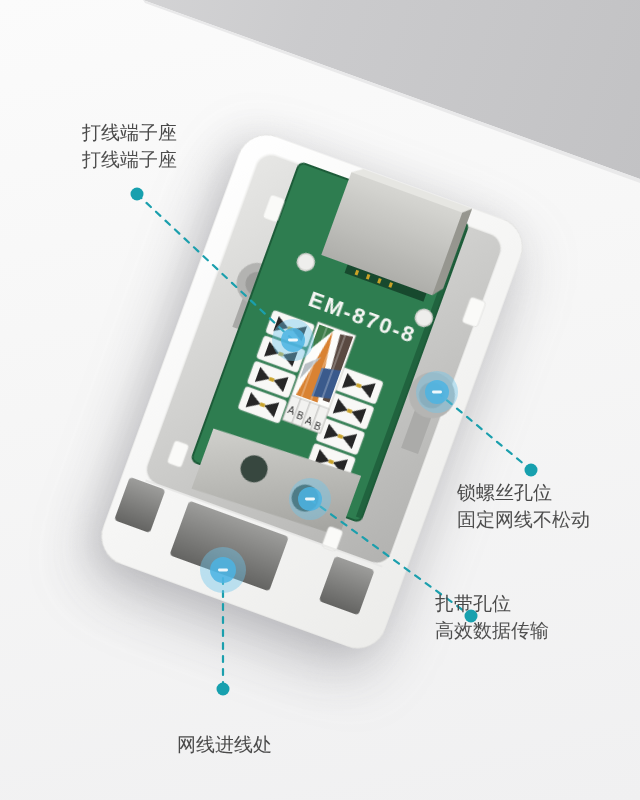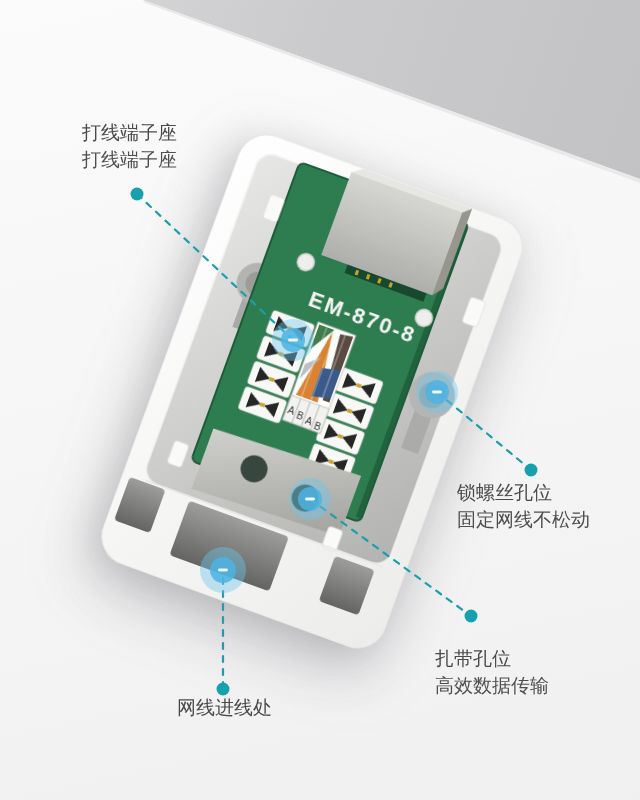--- a/index.html
+++ b/index.html
@@ -200,7 +200,7 @@
   <div>锁螺丝孔位</div>
   <div class="t2">固定网线不松动</div>
 </div>
-<div class="callout" style="left:435px;top:647px">
+<div class="callout" style="left:435px;top:592px">
   <div>扎带孔位</div>
   <div class="t2">高效数据传输</div>
 </div>

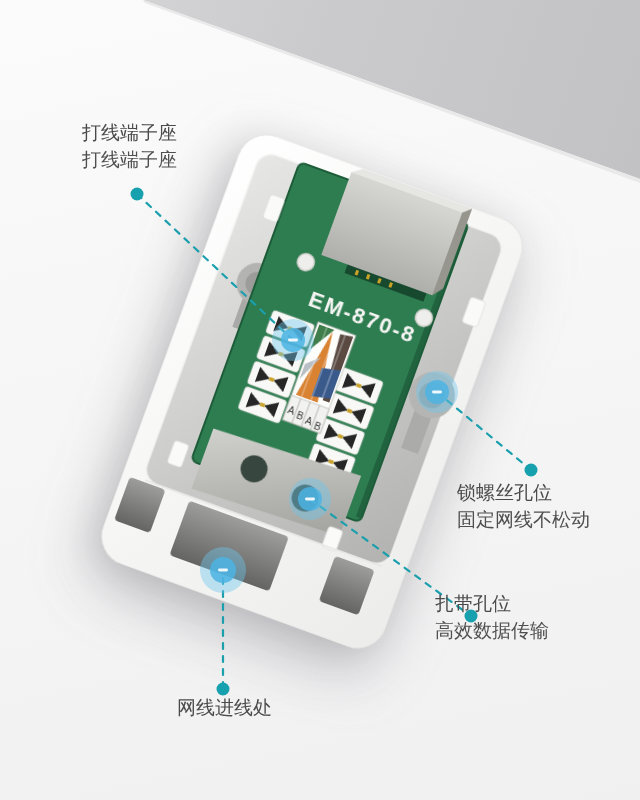--- a/index.html
+++ b/index.html
@@ -204,7 +204,7 @@
   <div>扎带孔位</div>
   <div class="t2">高效数据传输</div>
 </div>
-<div class="callout" style="left:177px;top:696px">
+<div class="callout" style="left:177px;top:733px">
   <div>网线进线处</div>
 </div>
 

